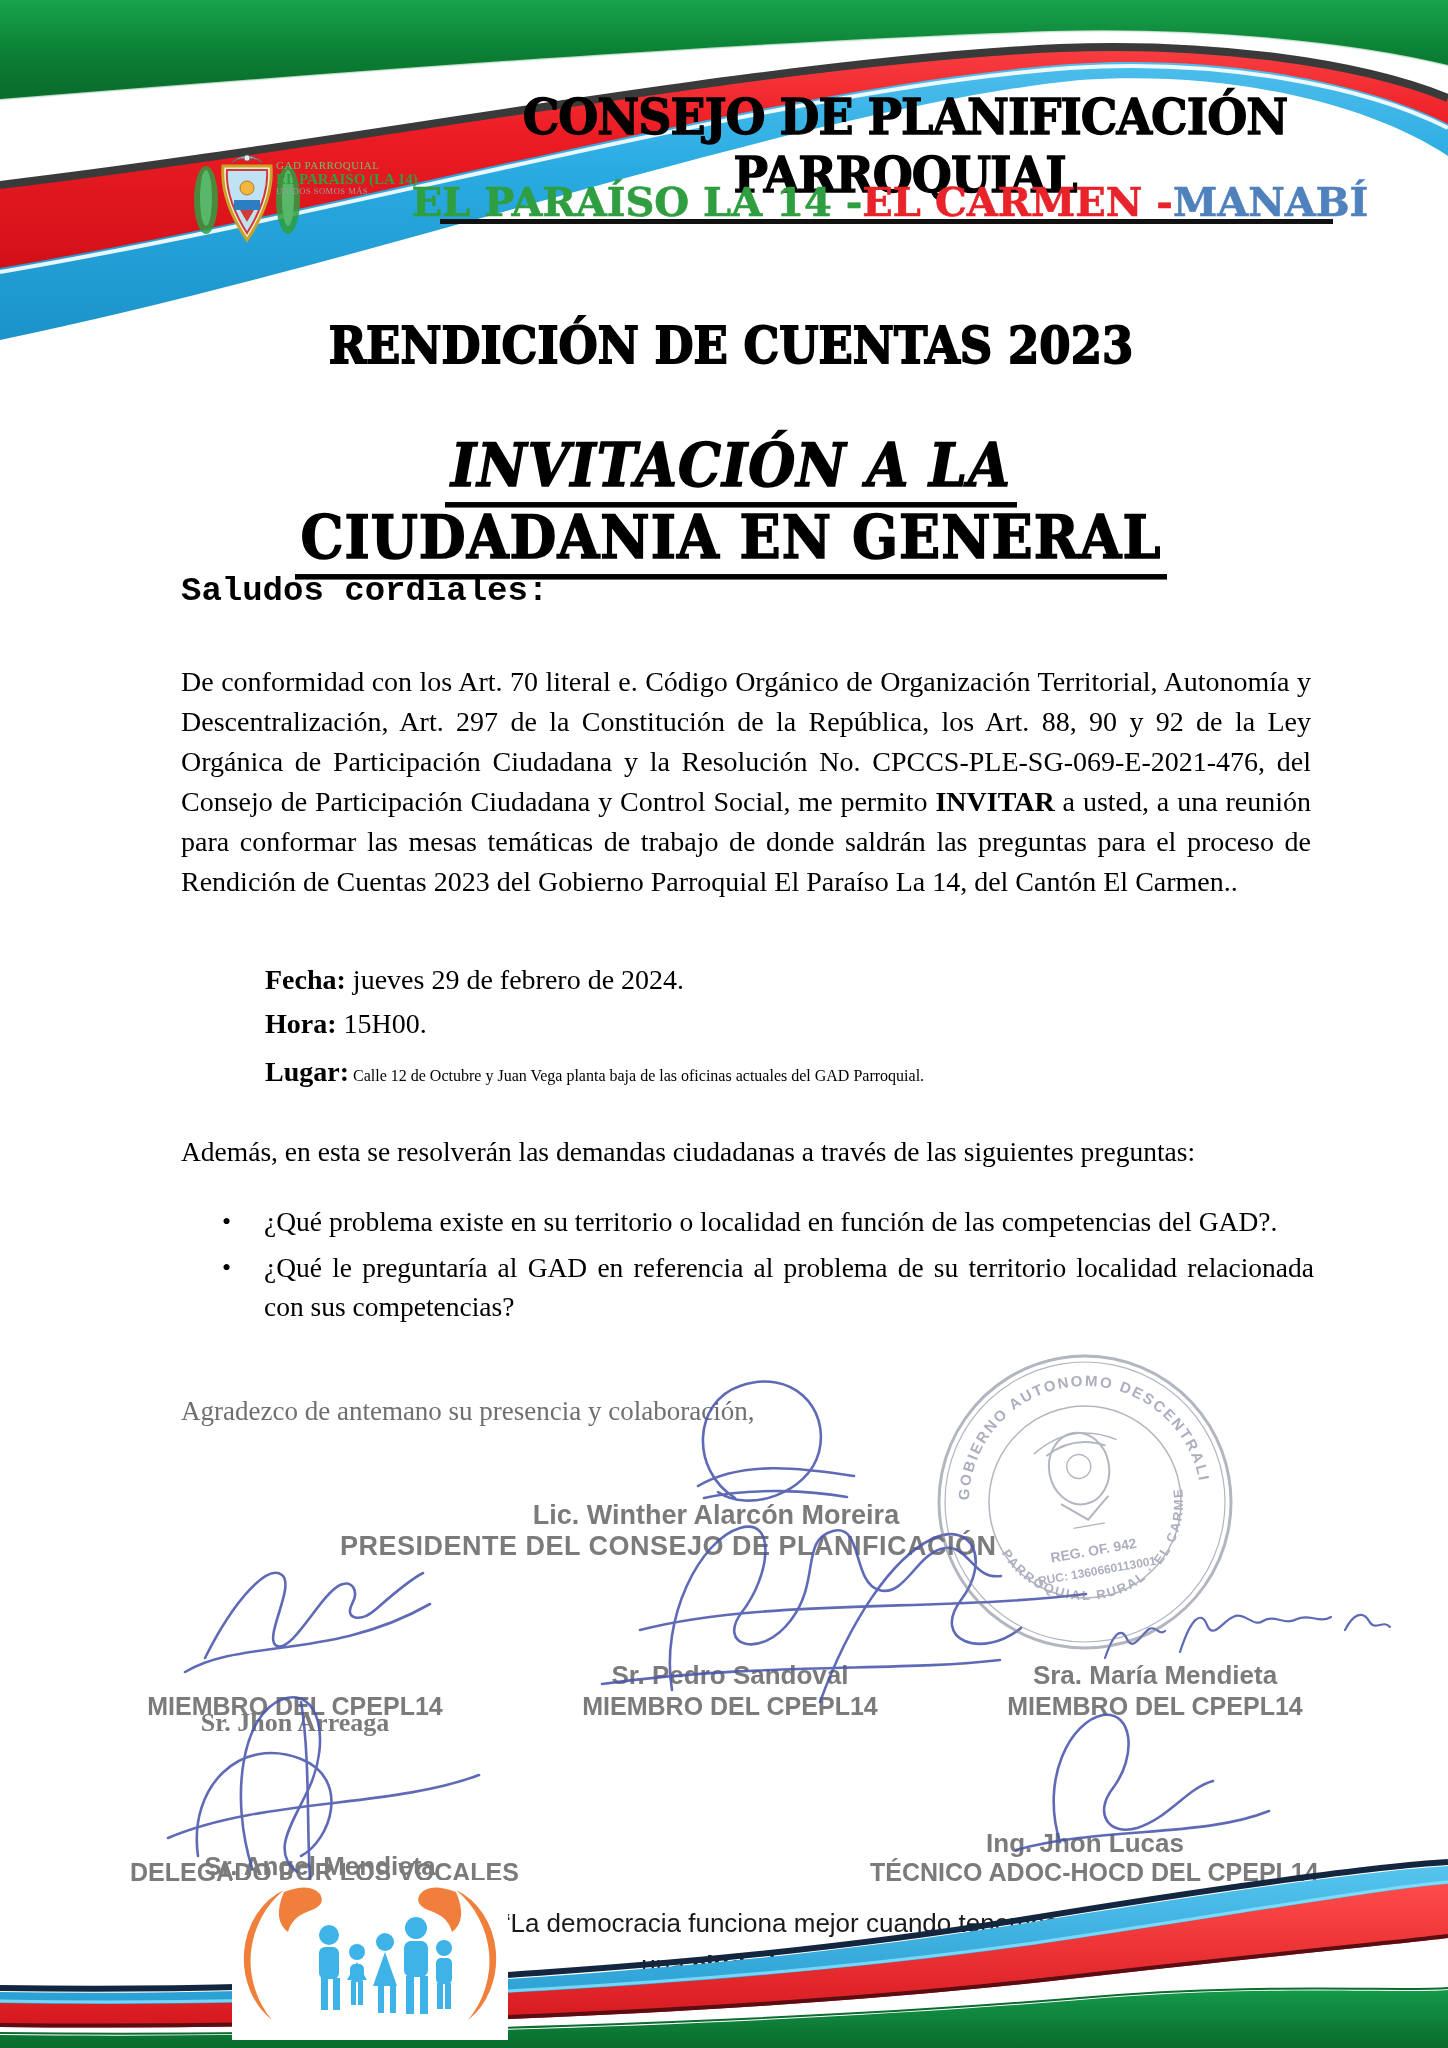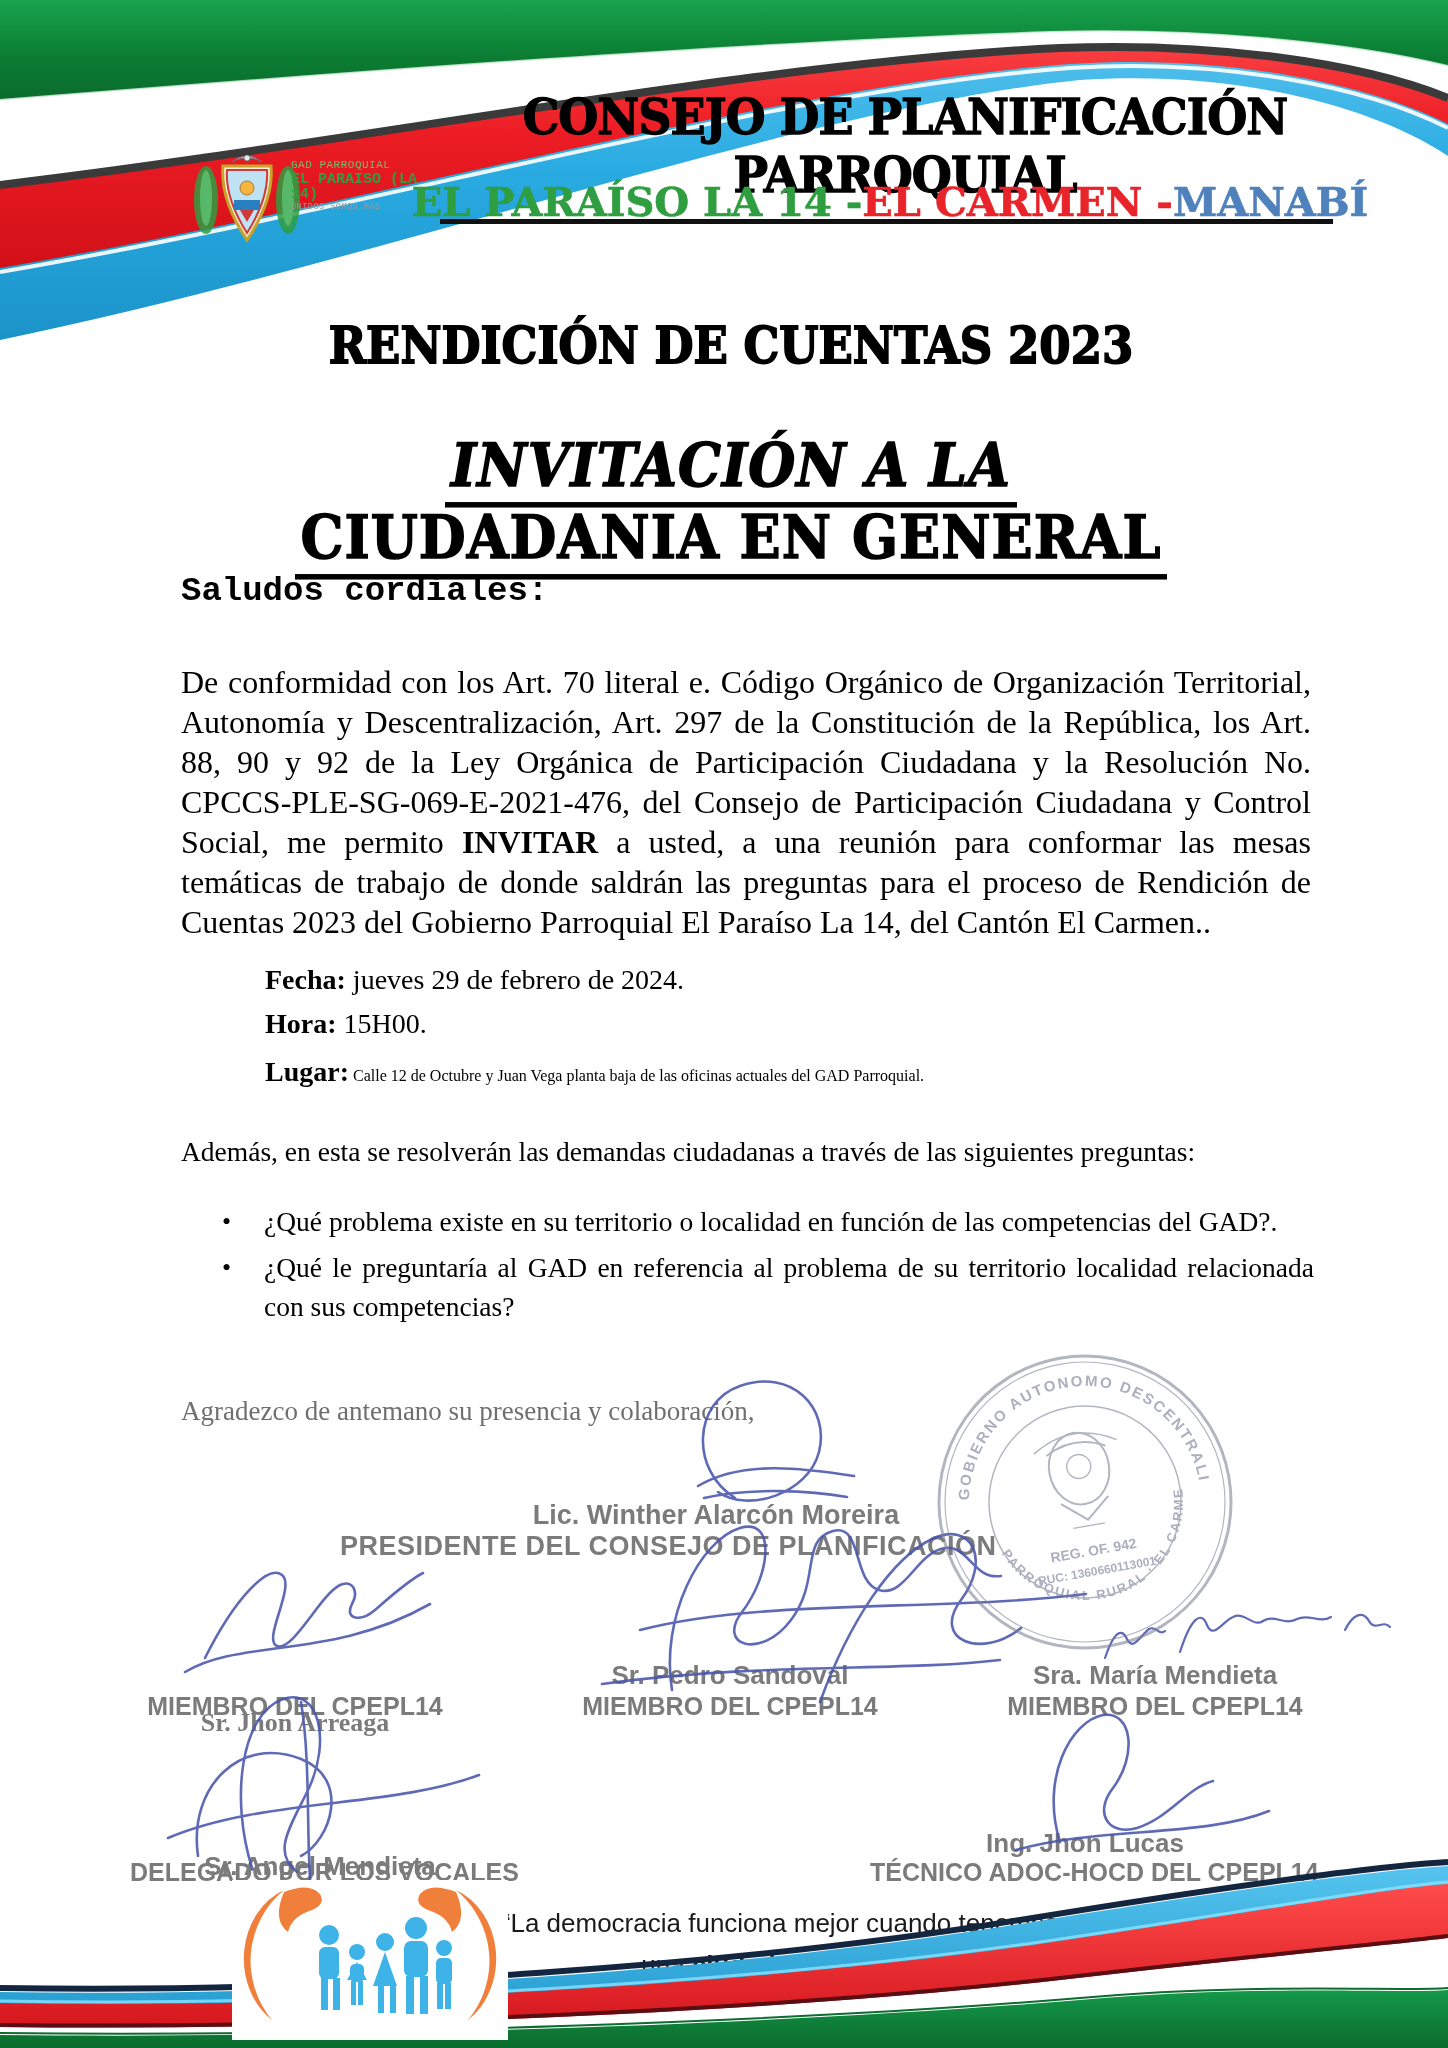--- a/index.html
+++ b/index.html
@@ -20,7 +20,7 @@
   .region-blue{color:#4f81bd;}
   .title-rule{left:440px;top:219px;width:893px;height:5px;background:#111;}
 
-  .logo-text{left:276px;top:160px;width:150px;line-height:1.05;font-family:Liberation Mono, monospace;margin-left:15px;}
+  .logo-text{left:276px;top:160px;width:150px;line-height:1.05;font-family:Liberation Serif, serif;}
   .logo-l1{font-size:11px;color:#6cbf6c;letter-spacing:.5px;}
   .logo-l2{font-size:15px;font-weight:bold;color:#2f9e41;}
   .logo-l3{font-size:8.5px;color:#9a9a9a;letter-spacing:.5px;}

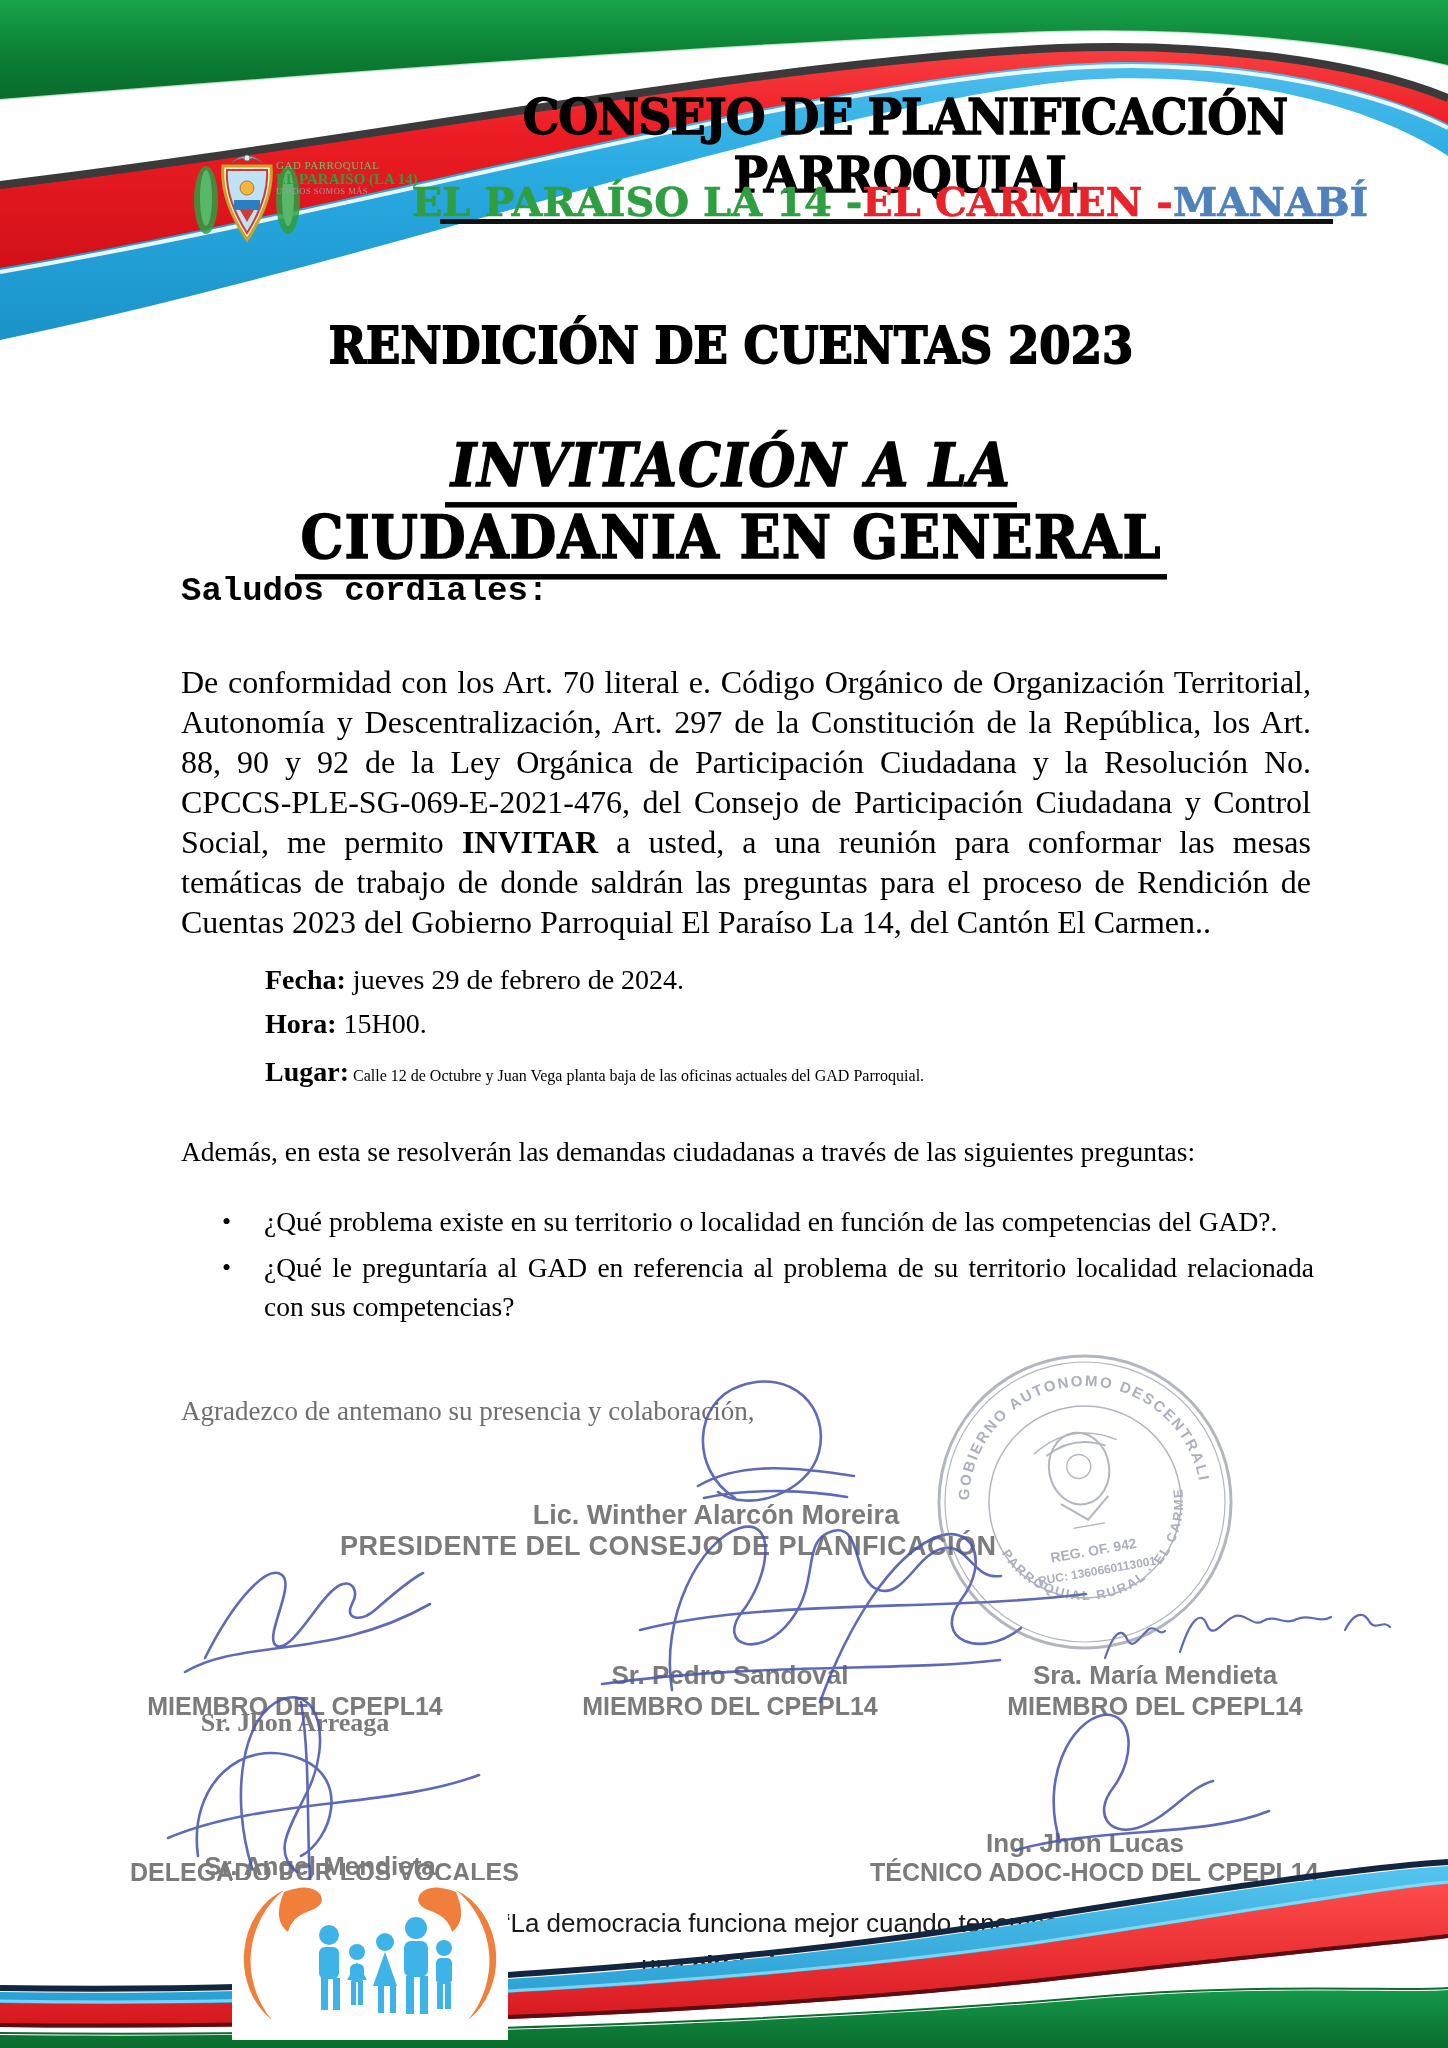--- a/index.html
+++ b/index.html
@@ -39,7 +39,7 @@
   
   .salutation{left:181px;top:572px;font-family:Liberation Mono, monospace;
     font-weight:bold;font-size:34px;}
-  .para1{left:181px;top:662px;width:1130px;font-size:32px;line-height:40px;
+  .para1{left:181px;top:662px;width:1130px;font-size:28px;line-height:40px;
     text-align:justify;}
   .para1 b{font-weight:bold;}
   .detail{left:265px;font-size:28px;}

